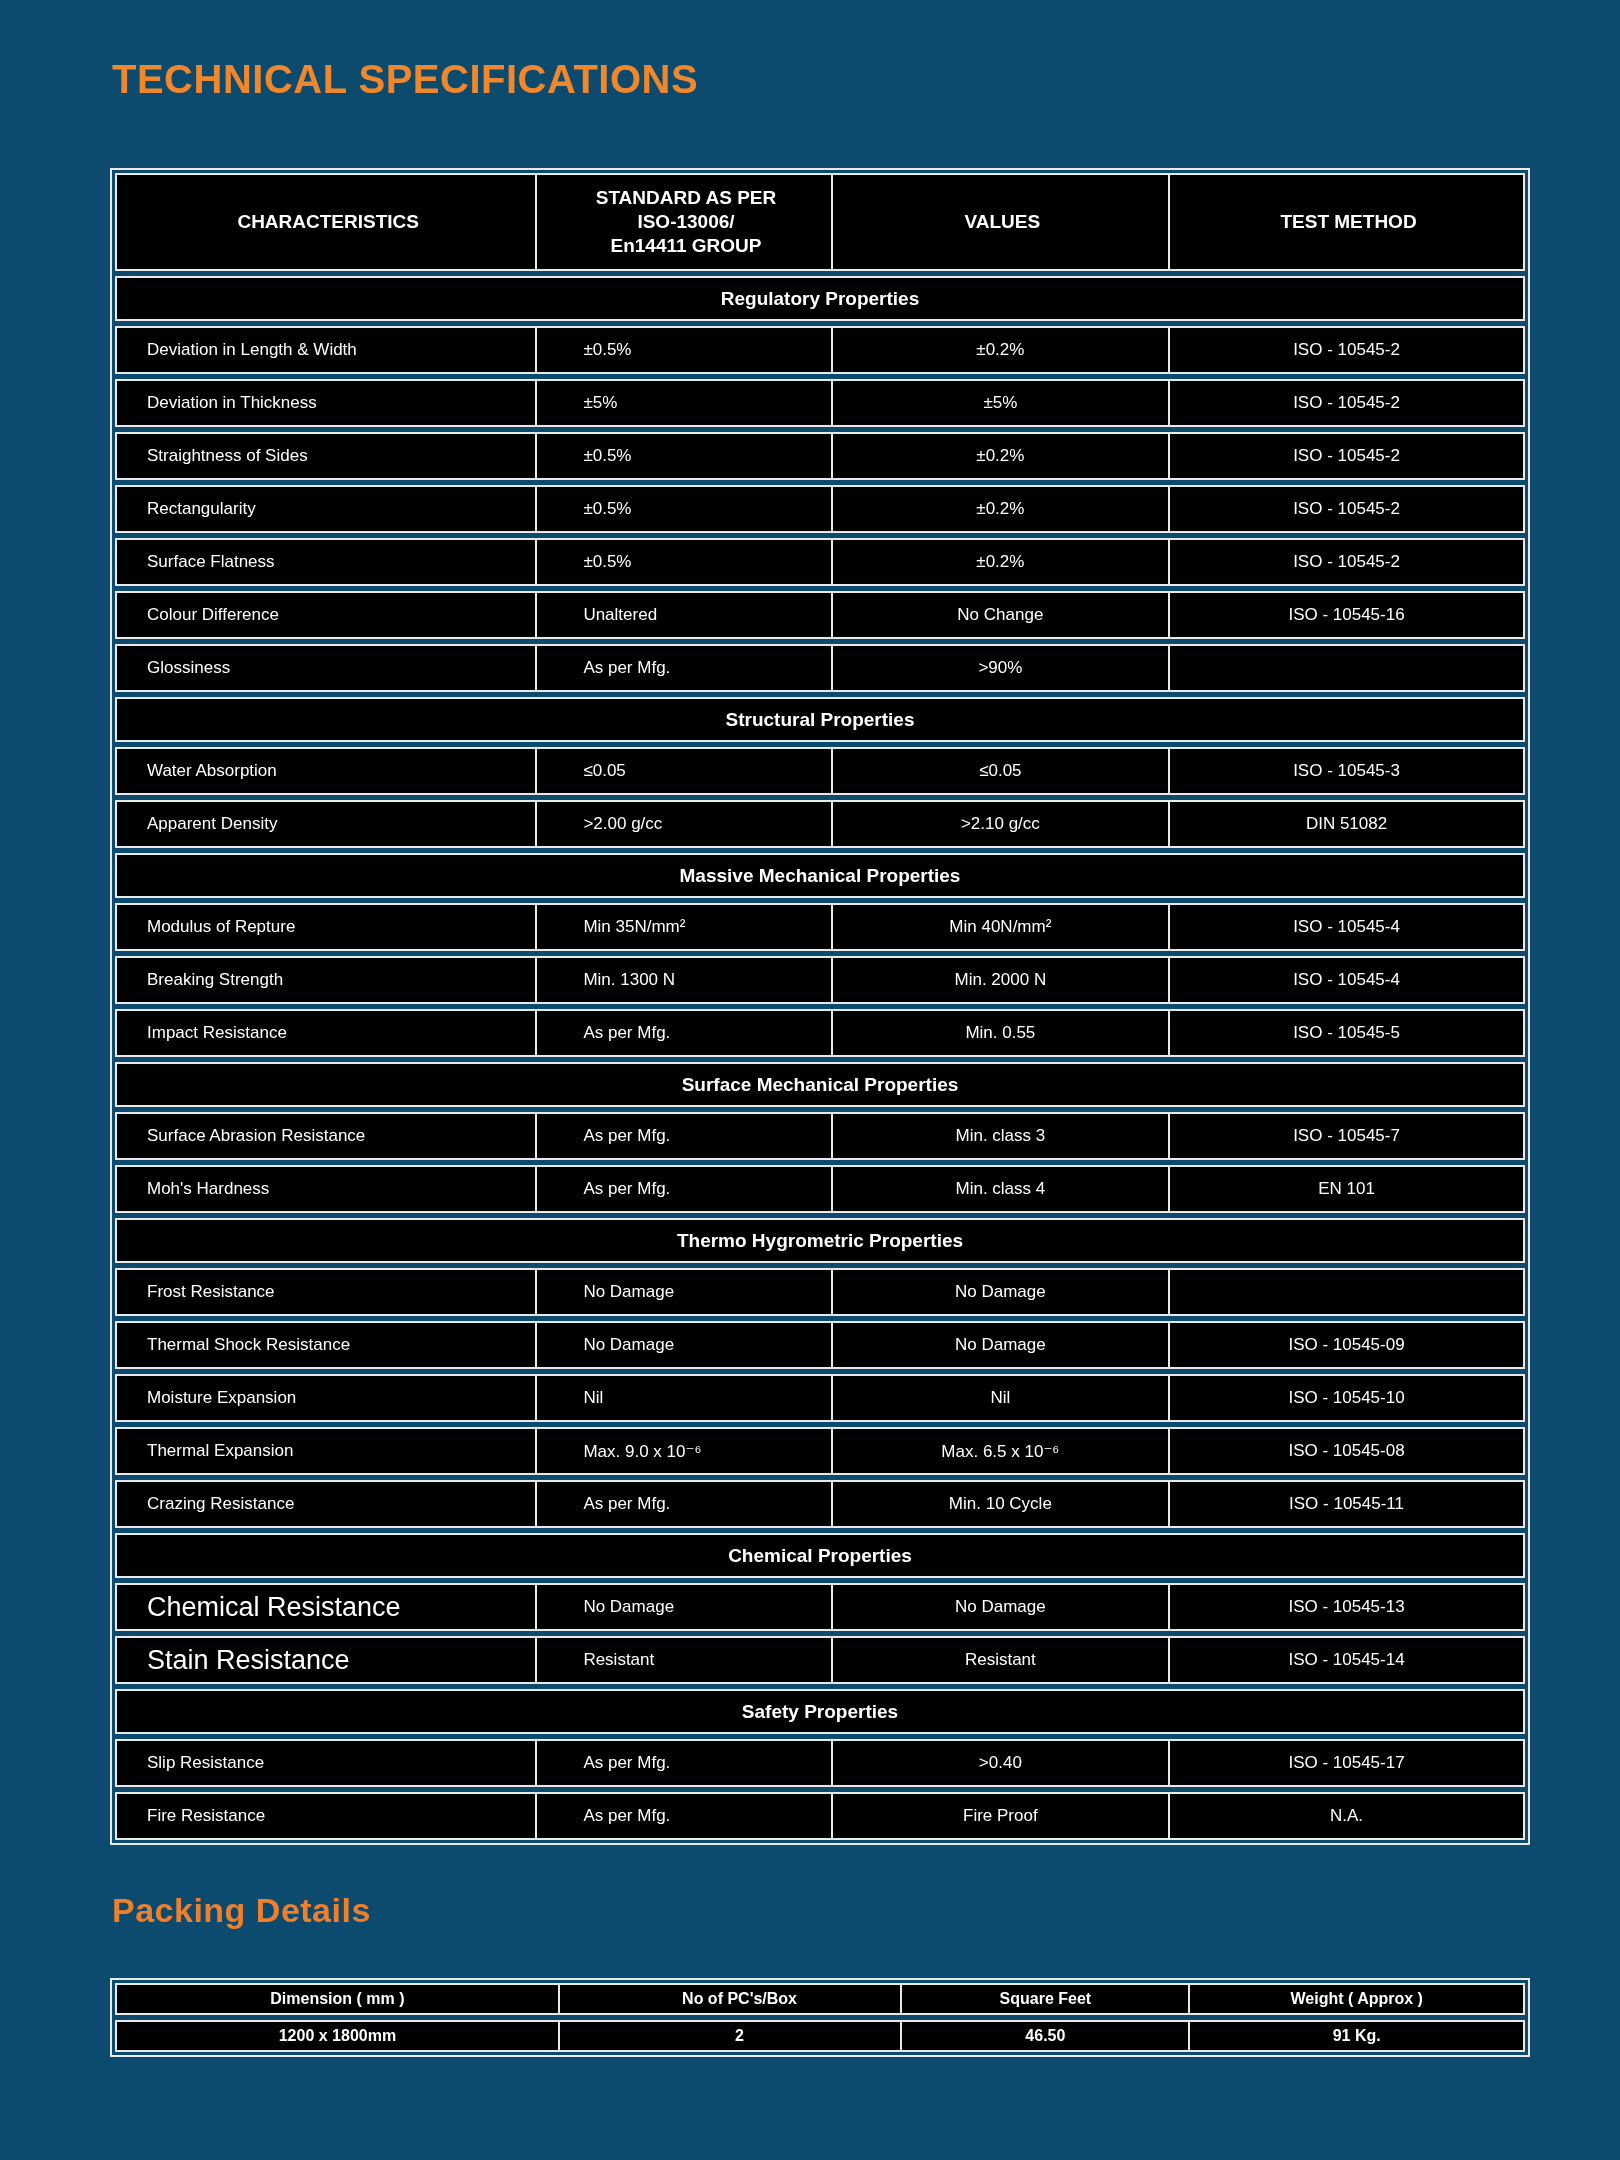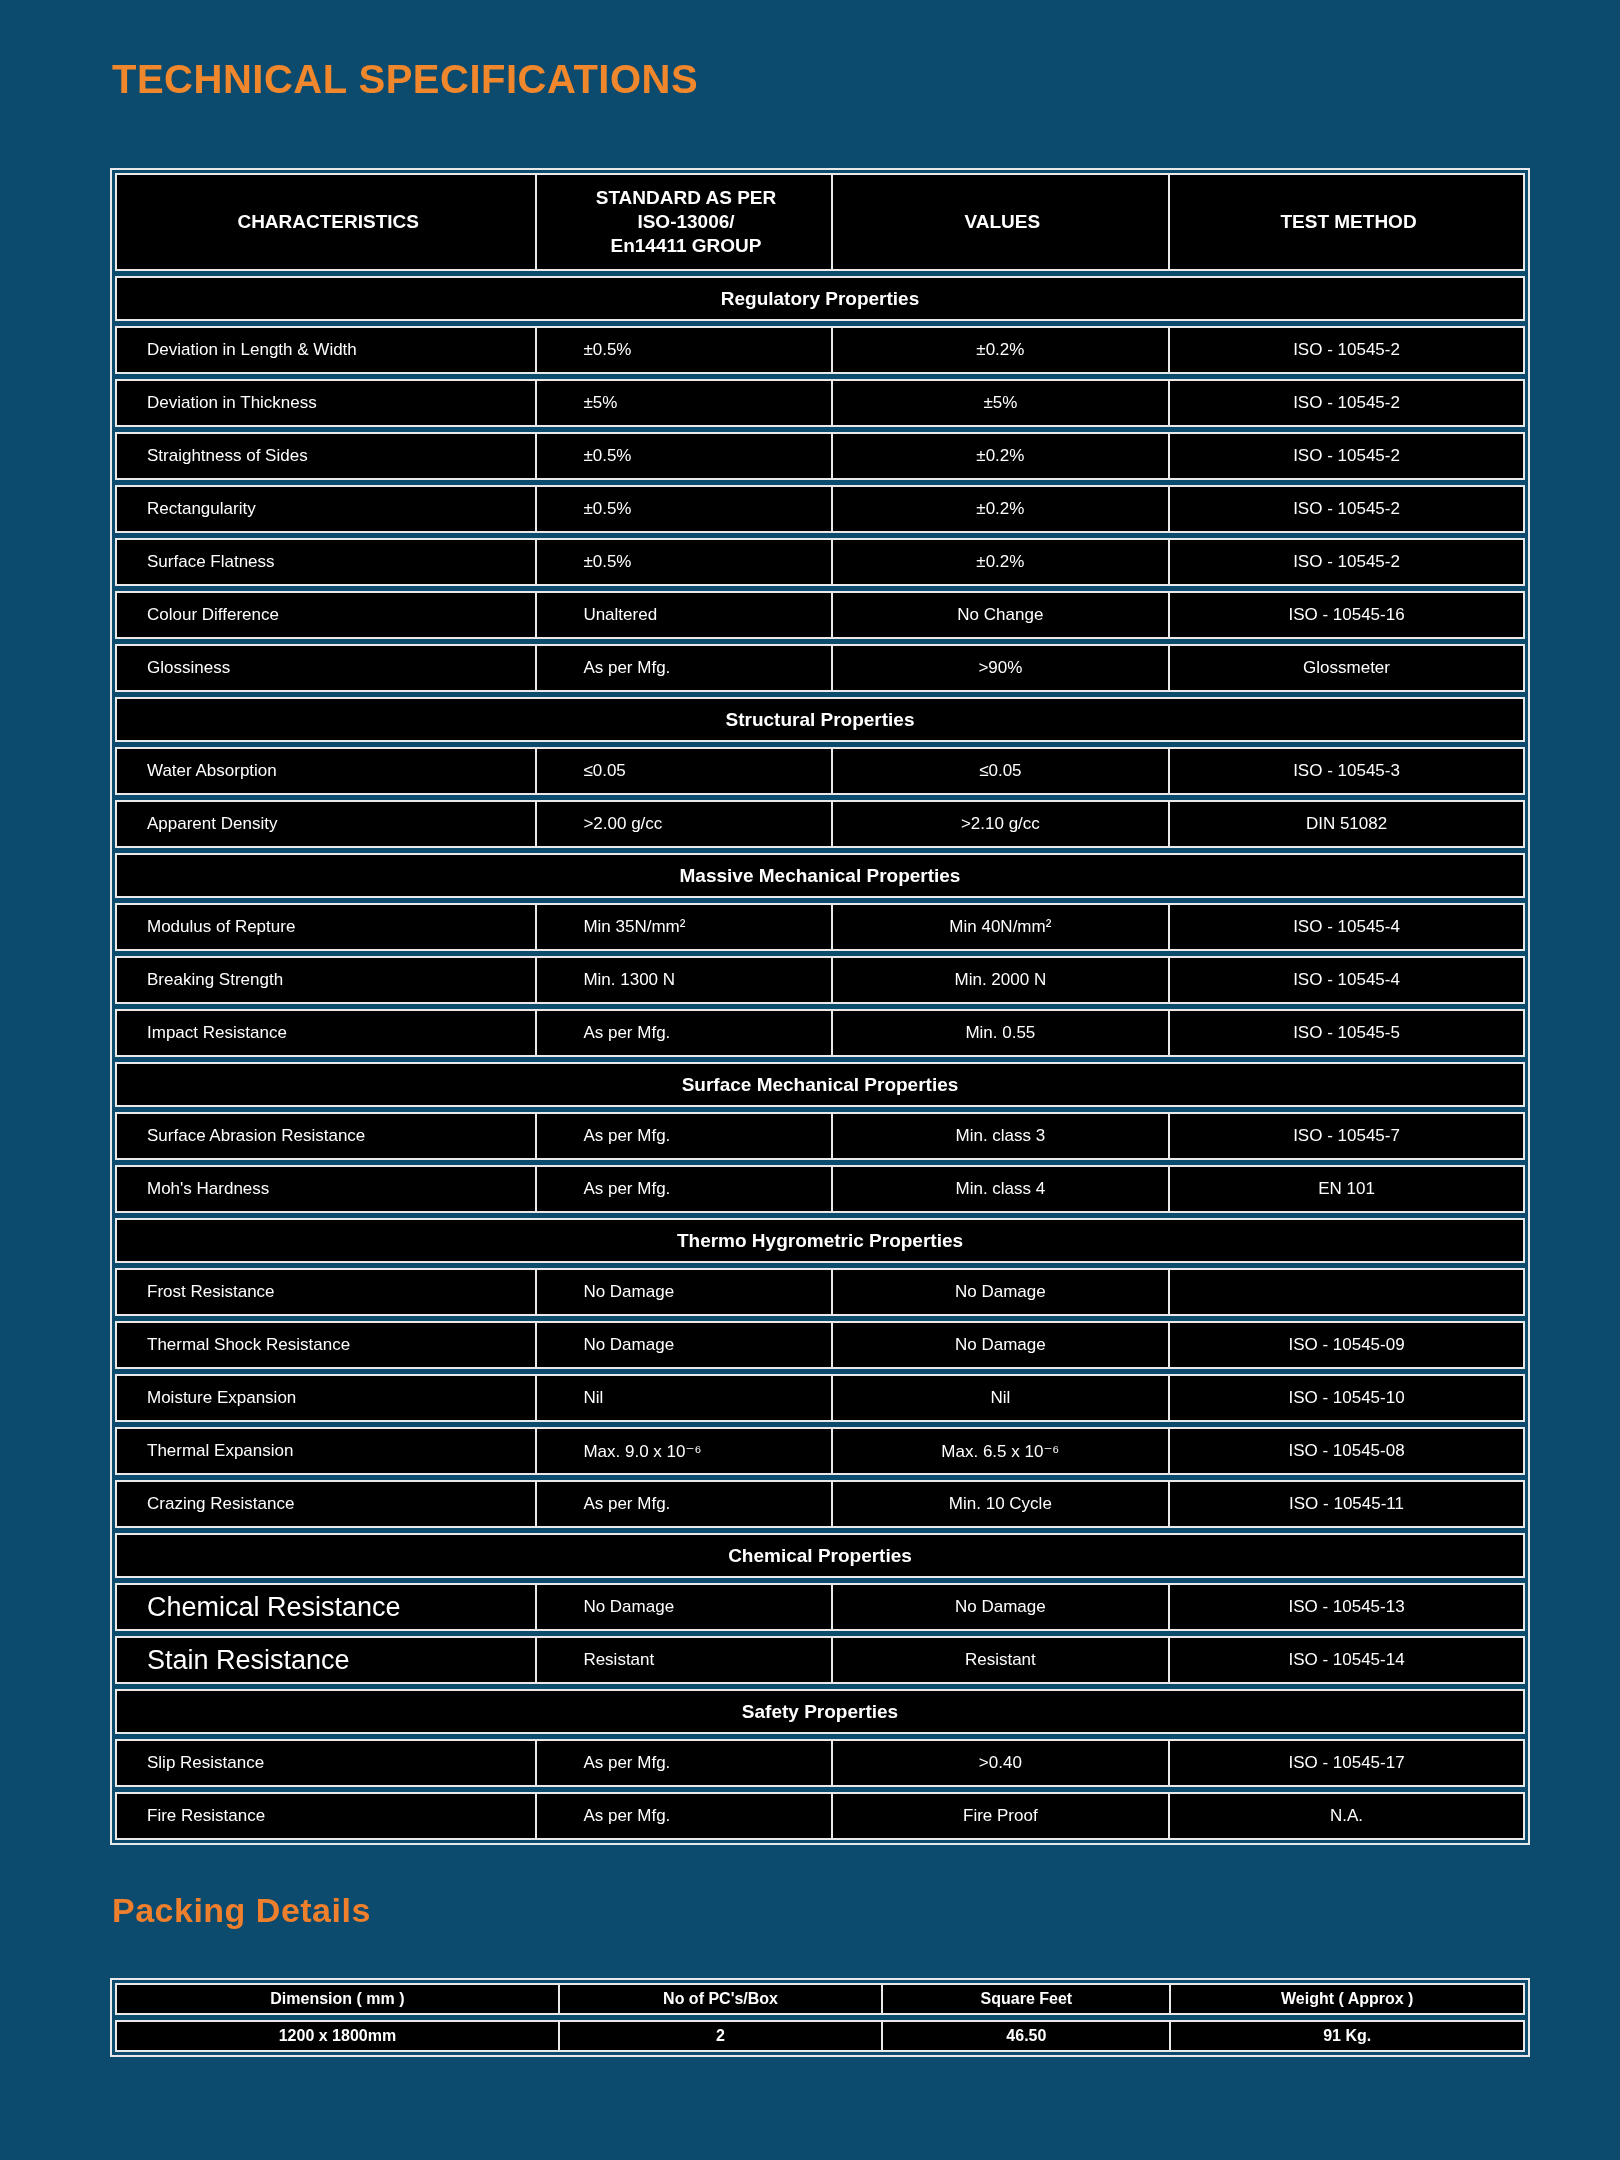--- a/index.html
+++ b/index.html
@@ -107,7 +107,6 @@
         <div class="cell c0 bordered">Glossiness</div>
         <div class="cell c1 bordered">As per Mfg.</div>
         <div class="cell c2 bordered">&gt;90%</div>
-        <div class="cell c3">Glossmeter</div>
       </div>
       <div class="trow section-row">
         <div class="cell section-cell">Structural Properties</div>

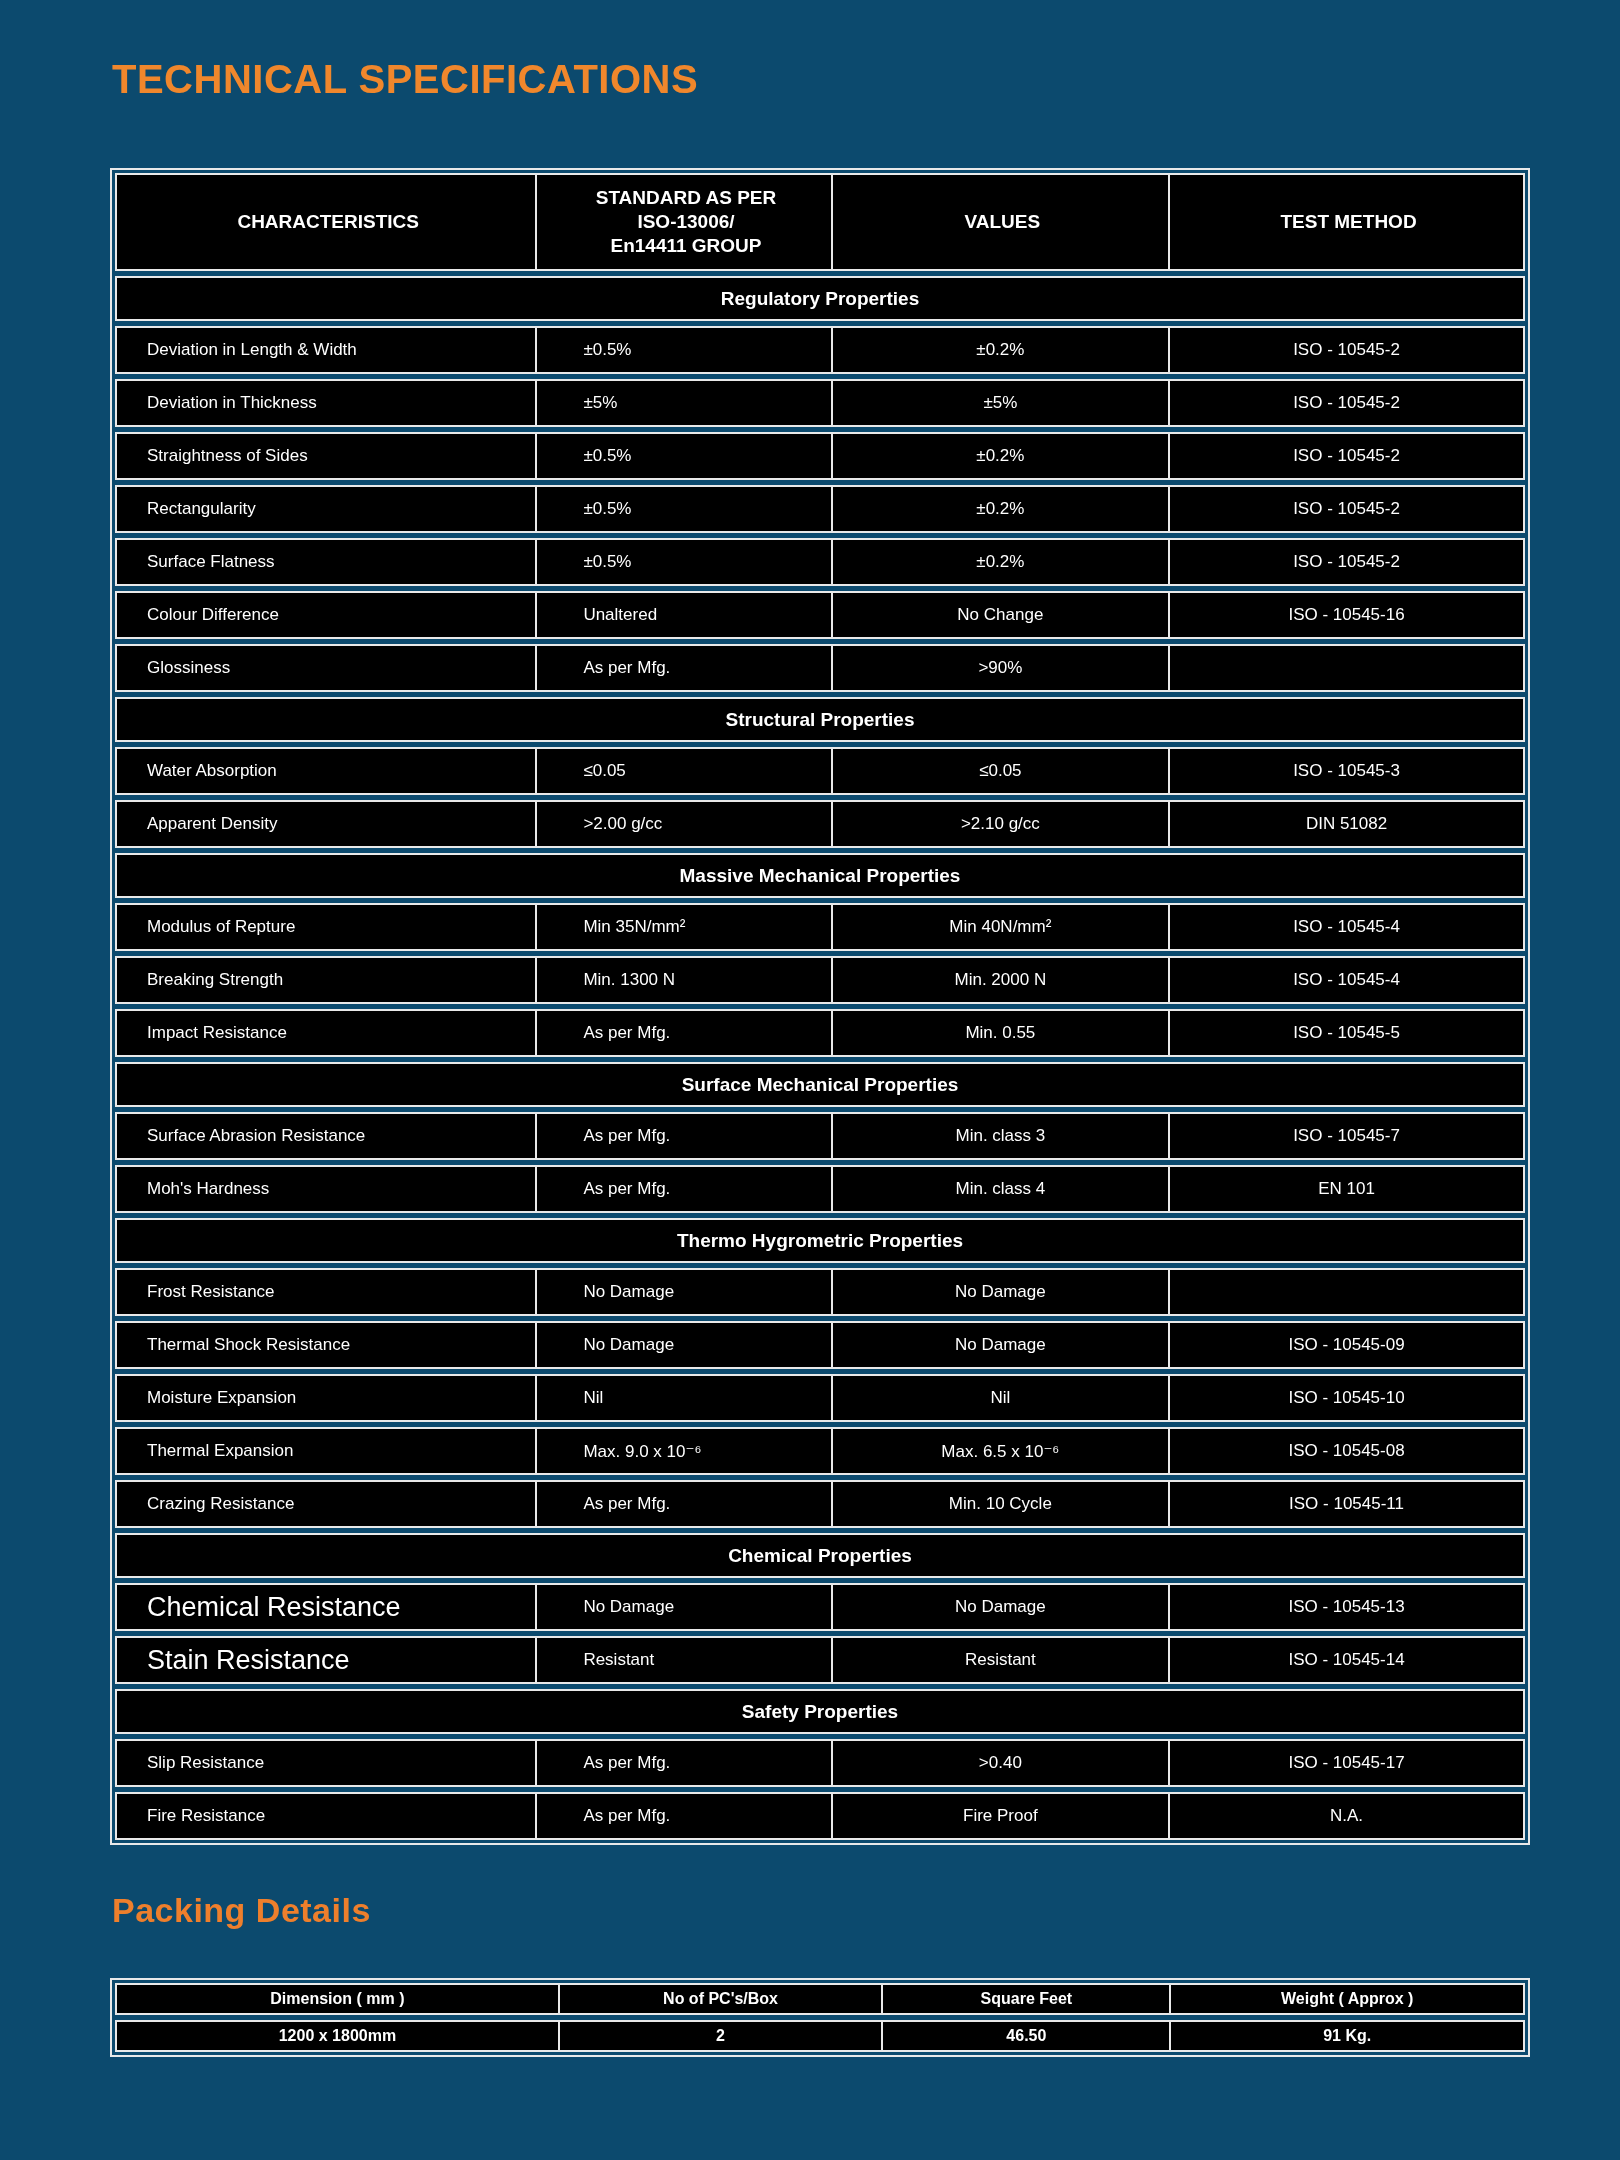--- a/index.html
+++ b/index.html
@@ -46,7 +46,7 @@
   .pack .trow { height:32px; font-size:16px;font-weight:bold; }
   .pack .pack-header-row { font-weight:bold; }
   .p0 { width:31.5%; justify-content:center; text-align:center; }
-  .p1 { width:23%;   justify-content:center; text-align:center; }
+  .p1 { width:23%;   justify-content:center; text-align:center;margin-left:19px; }
   .p2 { width:20.5%; justify-content:center; text-align:center; }
   .p3 { flex:1;      justify-content:center; text-align:center; }
 </style>

